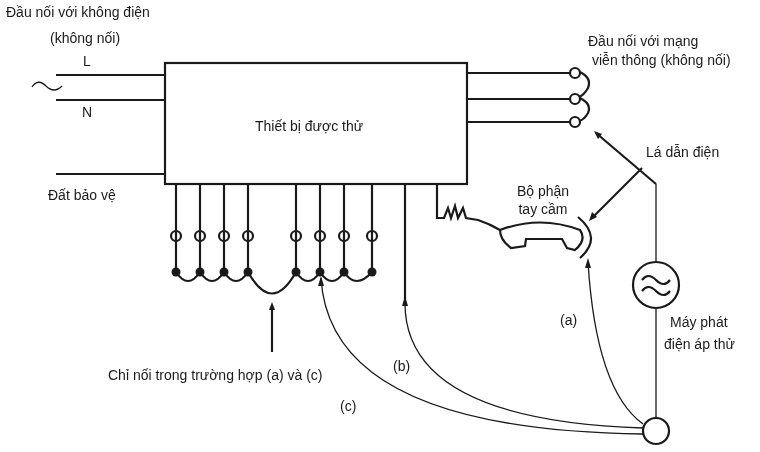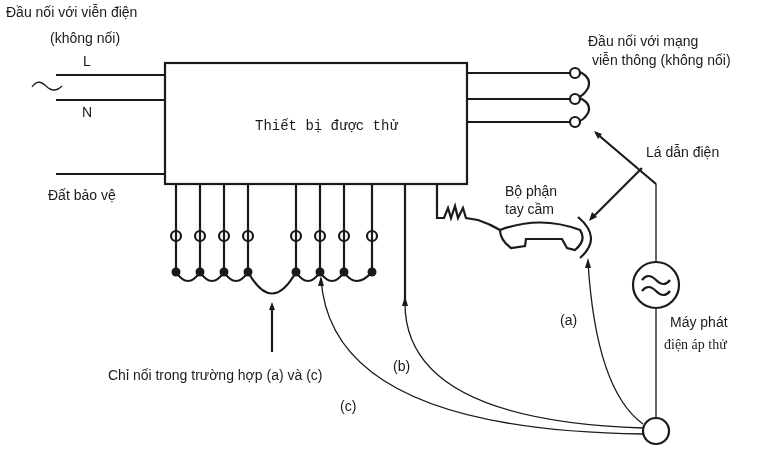--- a/index.html
+++ b/index.html
@@ -97,7 +97,7 @@
   <polygon points="321,276 318,286 324,286" fill="#1a1a1a"></polygon>
 </svg>
 
-<div class="lbl" style="left:6px;top:4px;">Đầu nối với viễn điện</div>
+<div class="lbl" style="left:6px;top:4px;">Đầu nối với không điện</div>
 <div class="lbl" style="left:50px;top:30px;">(không nối)</div>
 <div class="lbl" style="left:83px;top:53px;">L</div>
 <div class="lbl" style="left:82px;top:104px;">N</div>

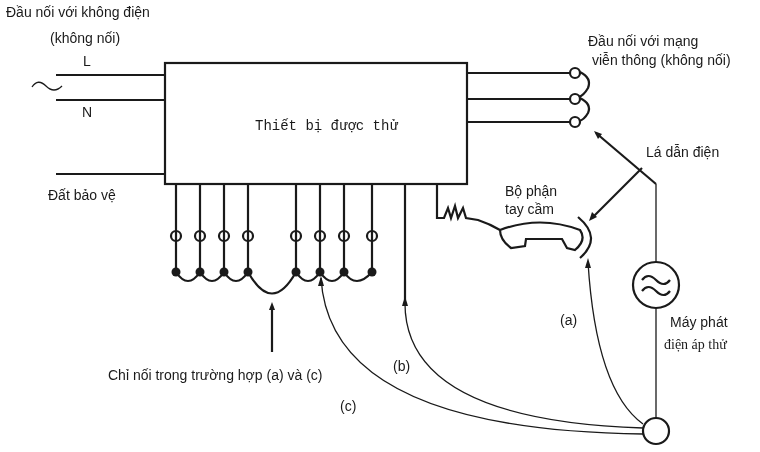--- a/index.html
+++ b/index.html
@@ -102,7 +102,7 @@
 <div class="lbl" style="left:83px;top:53px;">L</div>
 <div class="lbl" style="left:82px;top:104px;">N</div>
 <div class="lbl" style="left:48px;top:147px;margin-top:40px;">Đất bảo vệ</div>
-<div class="lbl" style="left:255px;top:118px;font-family:Liberation Mono, monospace;">Thiết bị được thử</div>
+<div class="lbl" style="left:255px;top:118px;">Thiết bị được thử</div>
 <div class="lbl" style="left:588px;top:33px;">Đầu nối với mạng</div>
 <div class="lbl" style="left:592px;top:52px;">viễn thông (không nối)</div>
 <div class="lbl" style="left:646px;top:144px;">Lá dẫn điện</div>

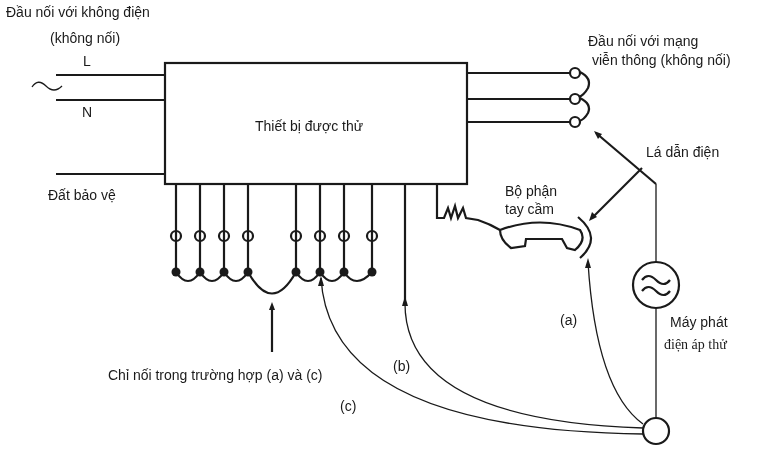--- a/index.html
+++ b/index.html
@@ -6,7 +6,7 @@
   body { width: 760px; height: 452px; position: relative; overflow: hidden; }
   svg { position: absolute; left: 0; top: 0; }
   .lbl { position: absolute; font-family: "Liberation Sans", sans-serif; font-size: 14px; color: #1a1a1a; white-space: nowrap; line-height: 17px; }
-  .c { }
+  .c { text-align: center; }
   .thick { stroke: #1a1a1a; stroke-width: 2.2; fill: none; }
   .thin { stroke: #1a1a1a; stroke-width: 1.3; fill: none; }
 </style>

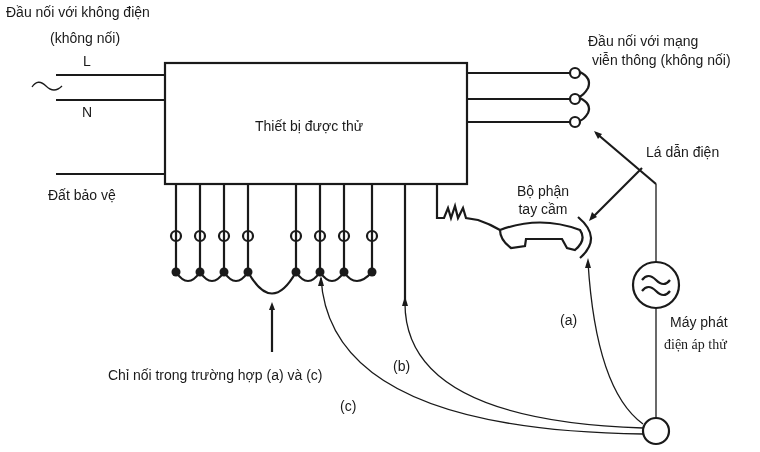--- a/index.html
+++ b/index.html
@@ -109,7 +109,7 @@
 <div class="lbl c" style="left:505px;top:183px;width:76px;">Bộ phận</div>
 <div class="lbl c" style="left:505px;top:201px;width:76px;">tay cầm</div>
 <div class="lbl" style="left:670px;top:314px;">Máy phát</div>
-<div class="lbl" style="left:664px;top:336px;font-family:Liberation Serif, serif;">điện áp thử</div>
+<div class="lbl" style="left:664px;top:336px;">điện áp thử</div>
 <div class="lbl" style="left:560px;top:312px;">(a)</div>
 <div class="lbl" style="left:393px;top:358px;">(b)</div>
 <div class="lbl" style="left:340px;top:398px;">(c)</div>

